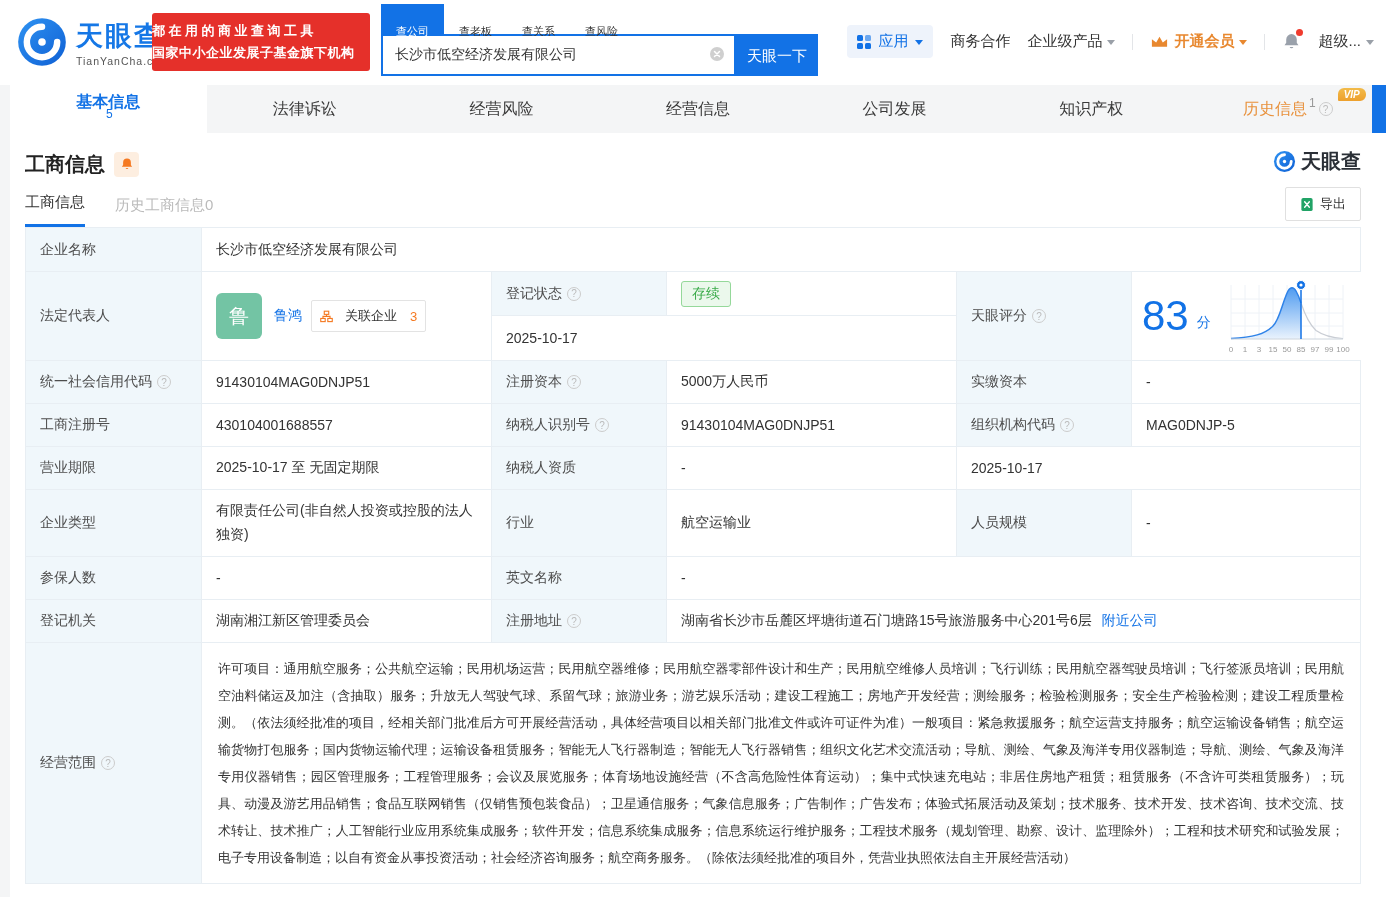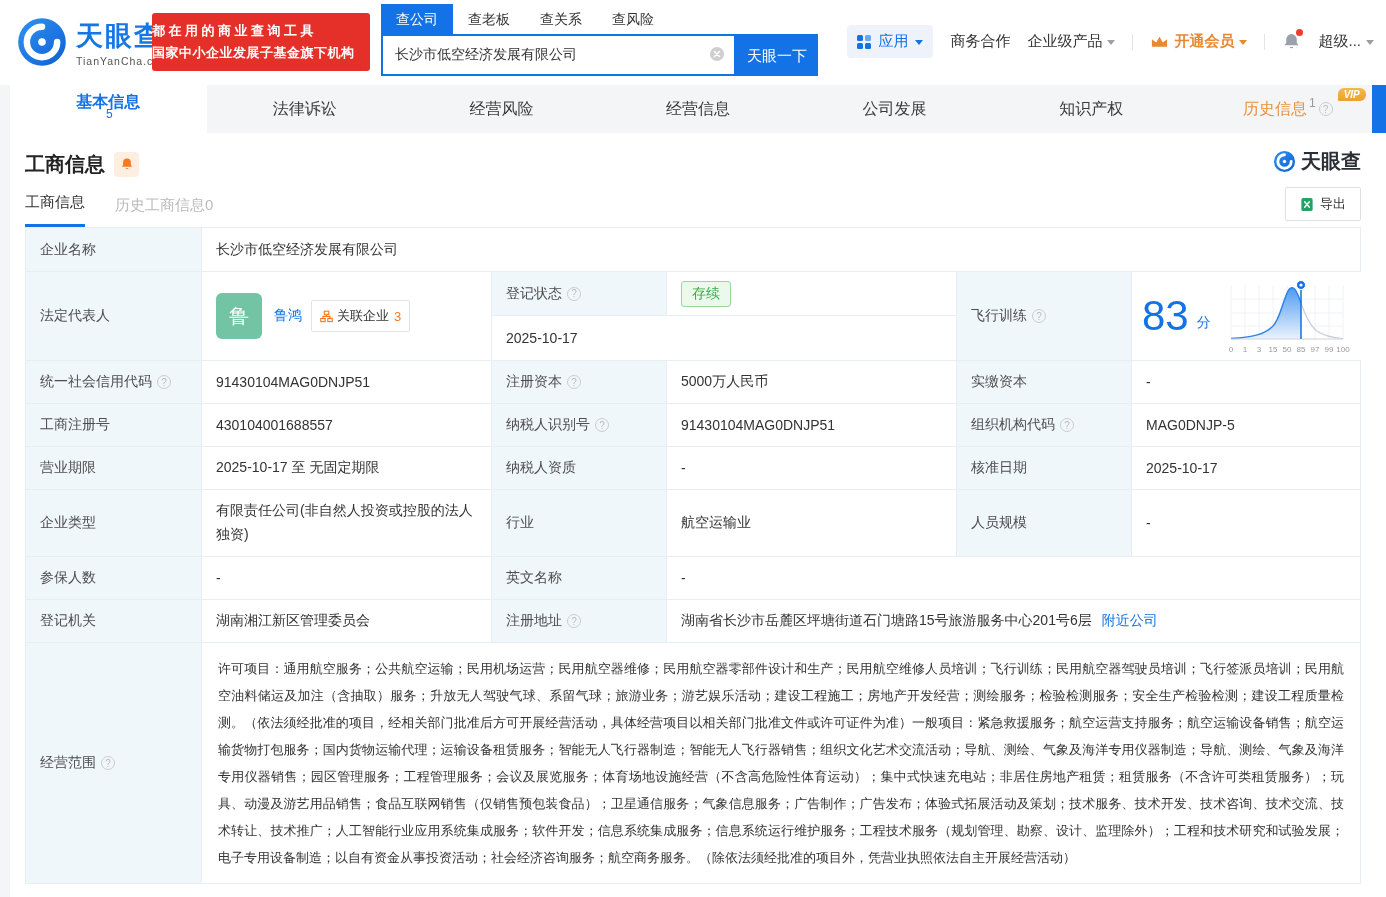--- a/index.html
+++ b/index.html
@@ -19,7 +19,7 @@
 
   .search-area { position:absolute; left:381px; top:4px; width:437px; }
   .search-tabs { display:flex; }
-  .stab { padding:0 15px; height:30px; line-height:30px; font-size:14px; color:#333; cursor:pointer; }
+  .stab { padding:12px 15px; height:30px; line-height:30px; font-size:11px; color:#333; cursor:pointer; }
   .stab.active { background:#1272e6; color:#fff; }
   .search-bar { display:flex; }
   .search-box { position:relative; flex:1; border:2px solid #1272e6; background:#fff; height:40px; }

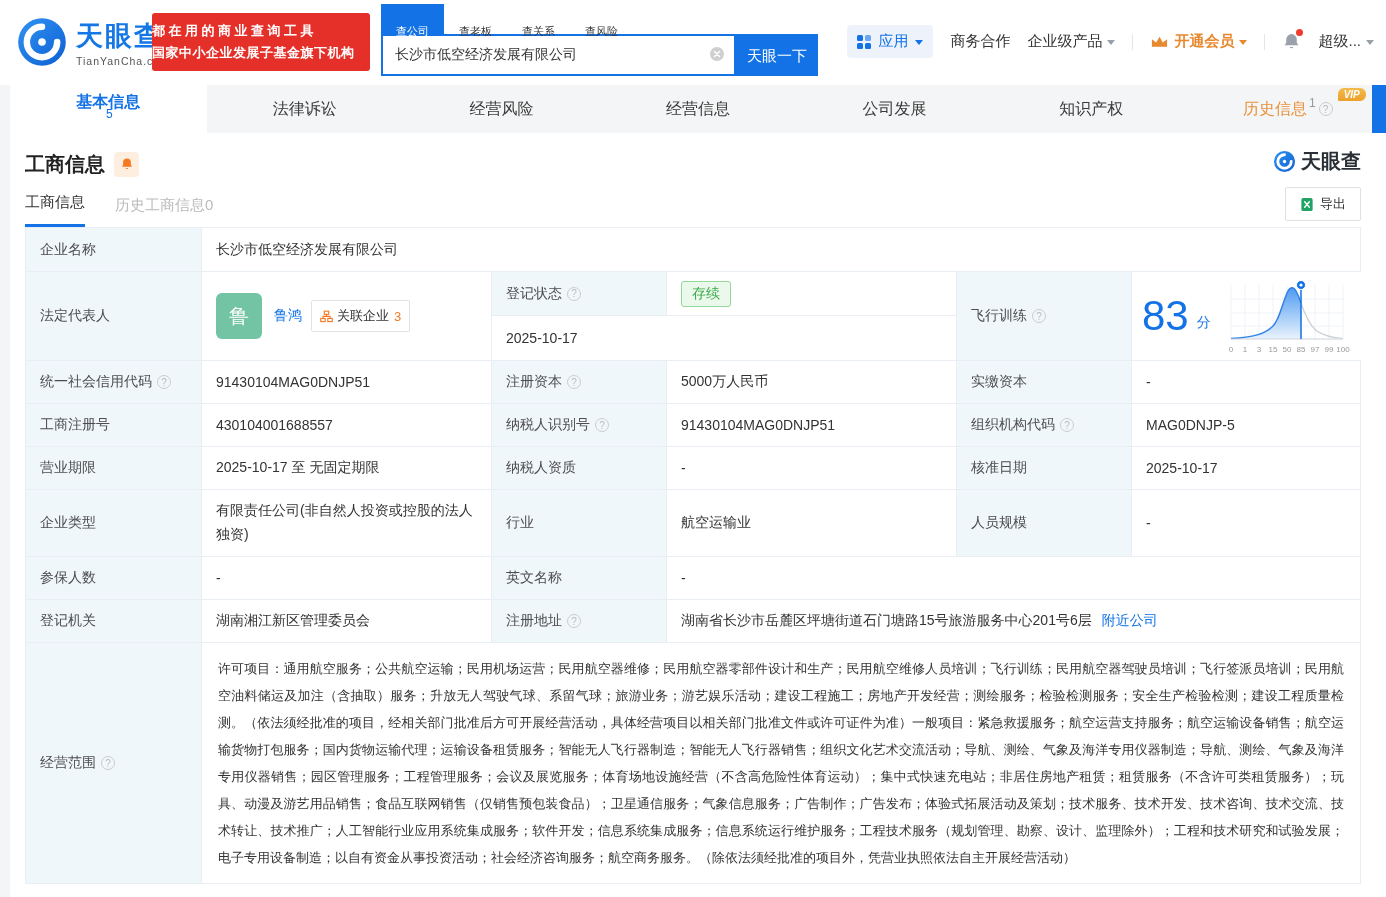--- a/index.html
+++ b/index.html
@@ -95,7 +95,7 @@
   .avatar { width:46px; height:46px; border-radius:6px; background:#73c4a4; color:#fff; font-size:20px;
     display:flex; align-items:center; justify-content:center; flex:none; }
   .rep-link { color:#1272e6; margin:0 9px 0 12px; cursor:pointer; }
-  .rel-badge { display:flex; align-items:center; gap:4px; border:1px solid #e3e3e3; border-radius:2px;
+  .rel-badge { display:flex; align-items:center; gap:12px; border:1px solid #e3e3e3; border-radius:2px;
     height:32px; padding:0 8px; font-size:13px; cursor:pointer; }
   .rel-badge b { color:#f57921; font-weight:normal; margin-left:1px; }
   .status-badge { background:#ebf8ec; border:1px solid #95d89a; color:#3bab4a; border-radius:3px;

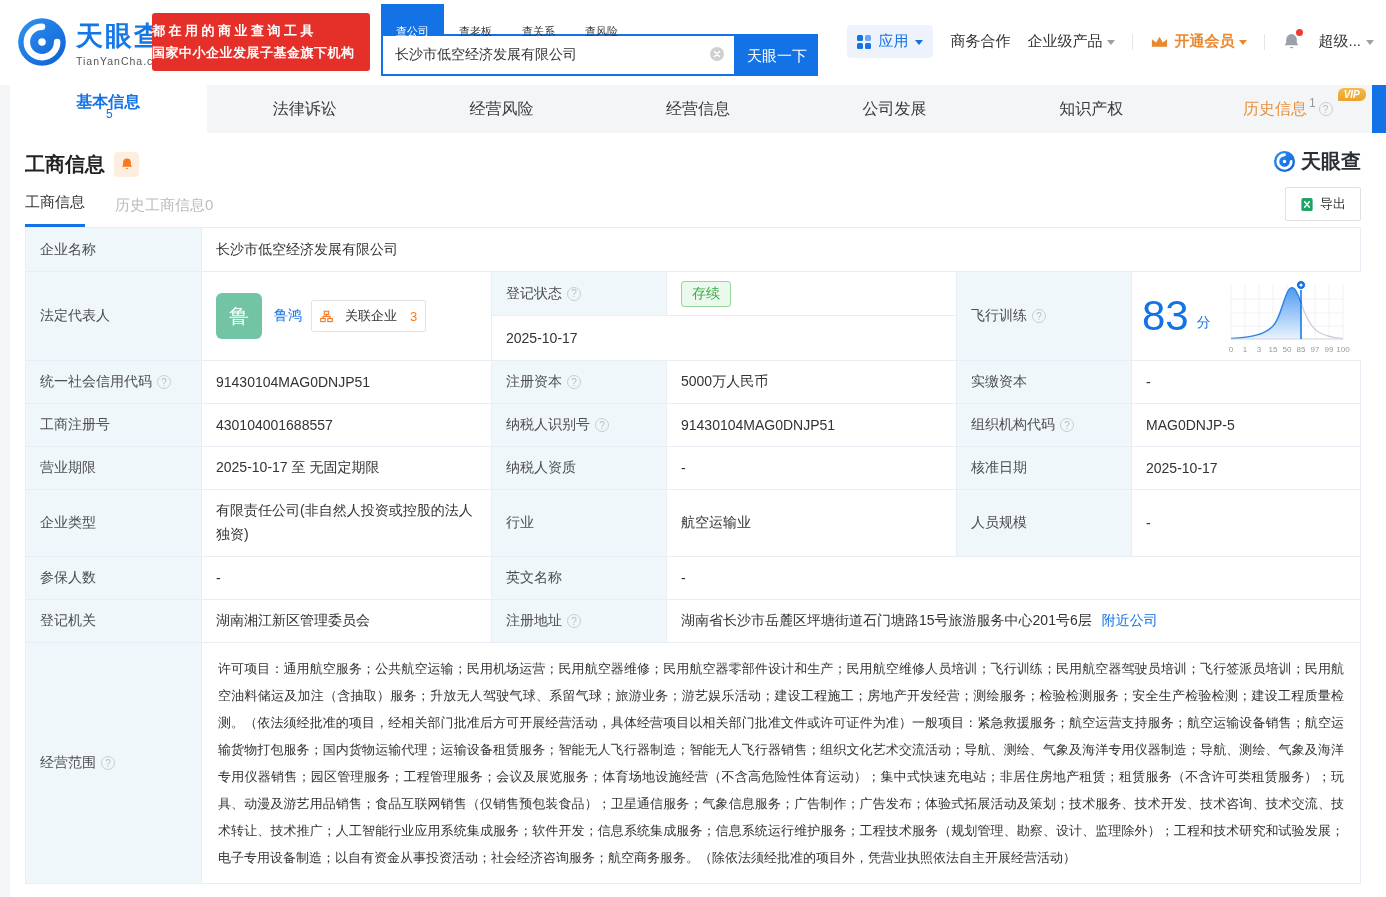--- a/index.html
+++ b/index.html
@@ -286,7 +286,7 @@
         <span class="status-badge">存续</span>
       </div>
       <div class="lbl rspan2">
-        <span>飞行训练</span>
+        <span>天眼评分</span>
         <span class="help">?</span>
       </div>
       <div class="val rspan2 score-val">

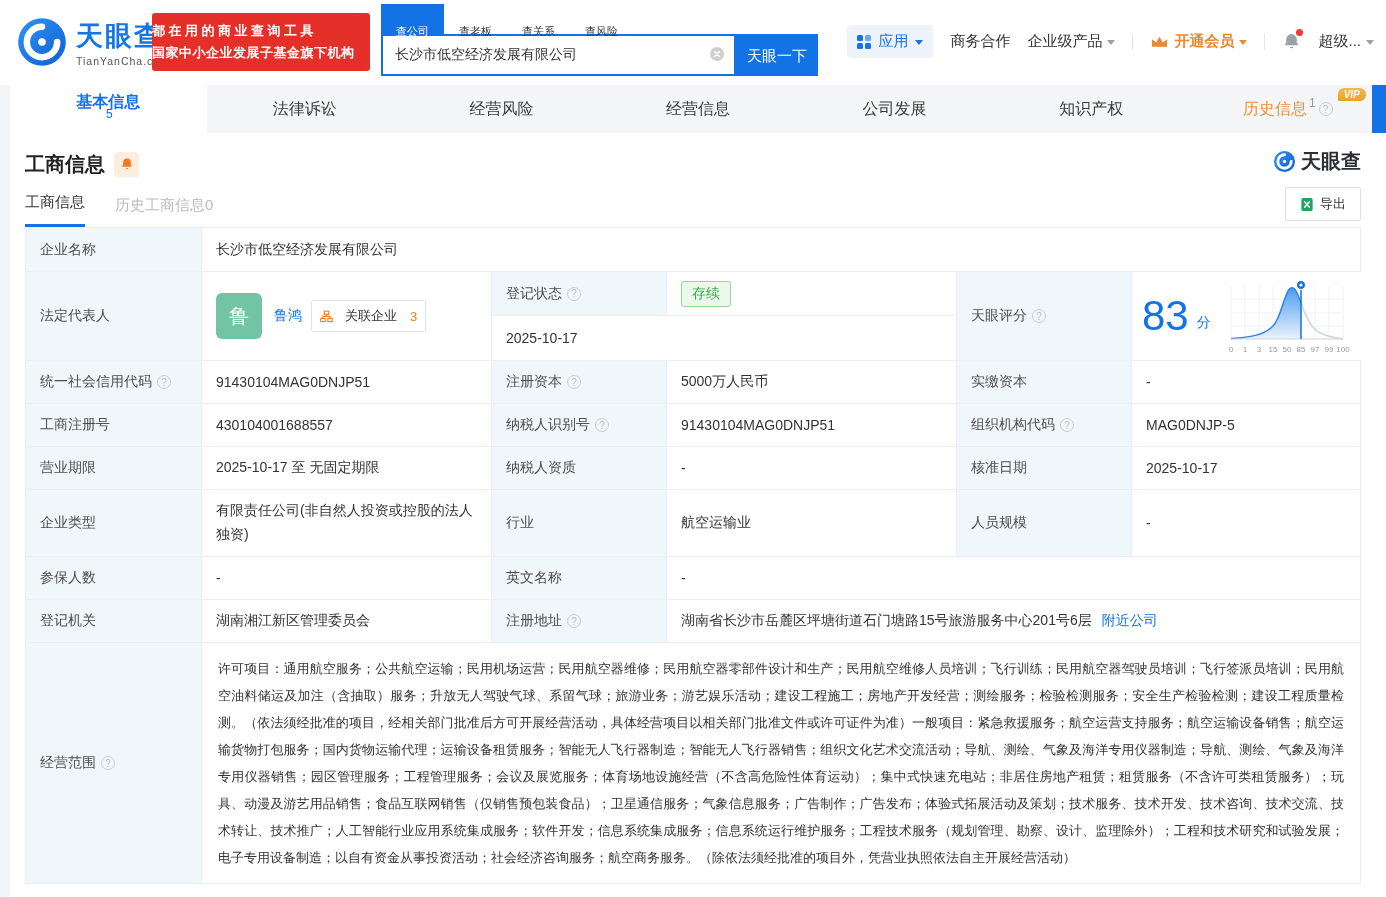--- a/index.html
+++ b/index.html
@@ -371,7 +371,6 @@
       <div class="val">2025-10-17 至 无固定期限</div>
       <div class="lbl">纳税人资质</div>
       <div class="val">-</div>
-      <div class="lbl">核准日期</div>
       <div class="val">2025-10-17</div>
     </div>
 

